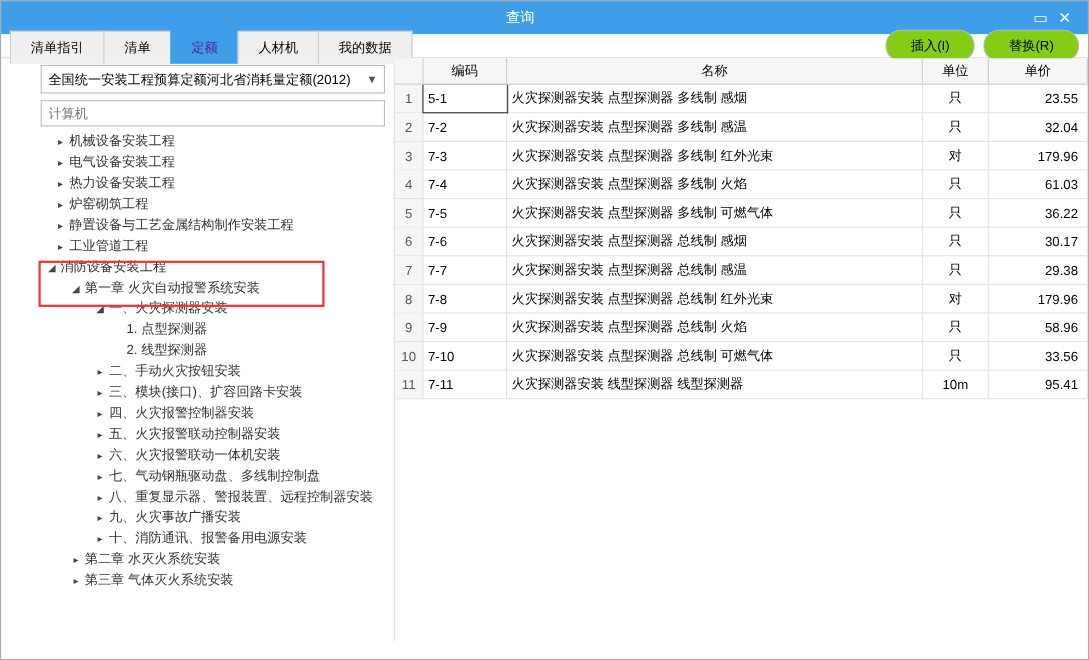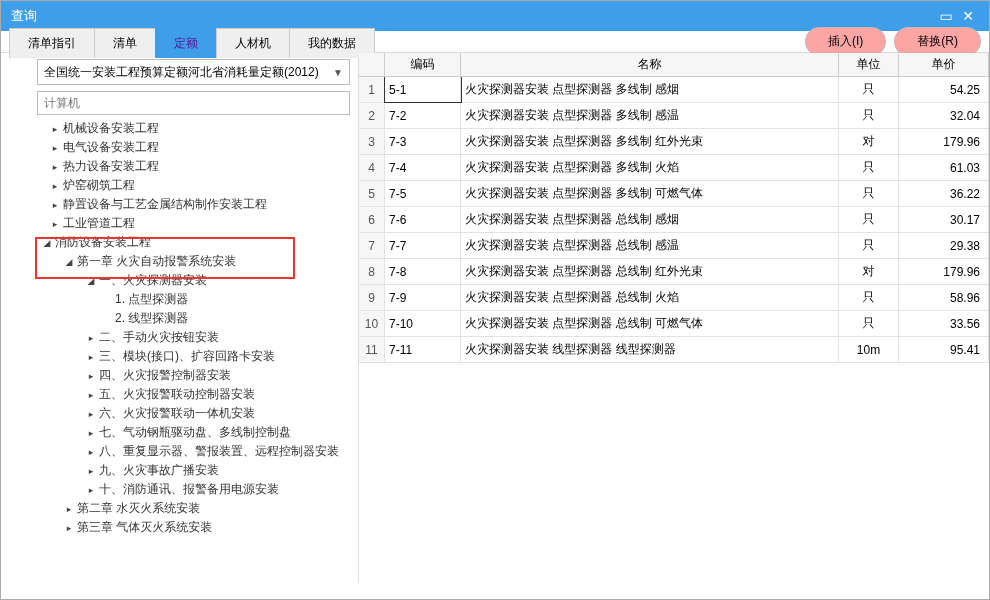--- a/index.html
+++ b/index.html
@@ -5,7 +5,7 @@
 * { margin:0; padding:0; box-sizing:border-box; font-family:"Microsoft YaHei","SimSun",sans-serif; }
 body { background:#fff; width:990px; height:600px; overflow:hidden; border:1px solid #aaa; }
 .titlebar { background:#3f9ee9; height:30px; color:#fff; display:flex; align-items:center; padding:0 10px; font-size:13px; }
-.titlebar .title { flex:1; }
+.titlebar .title { flex:1;text-align:center; }
 .titlebar .win-btn { width:22px; text-align:center; cursor:pointer; font-size:14px; }
 .toolbar { height:22px; display:flex; align-items:center; padding:4px 8px; border-bottom:1px solid #ddd; }
 .tabs { display:flex; }

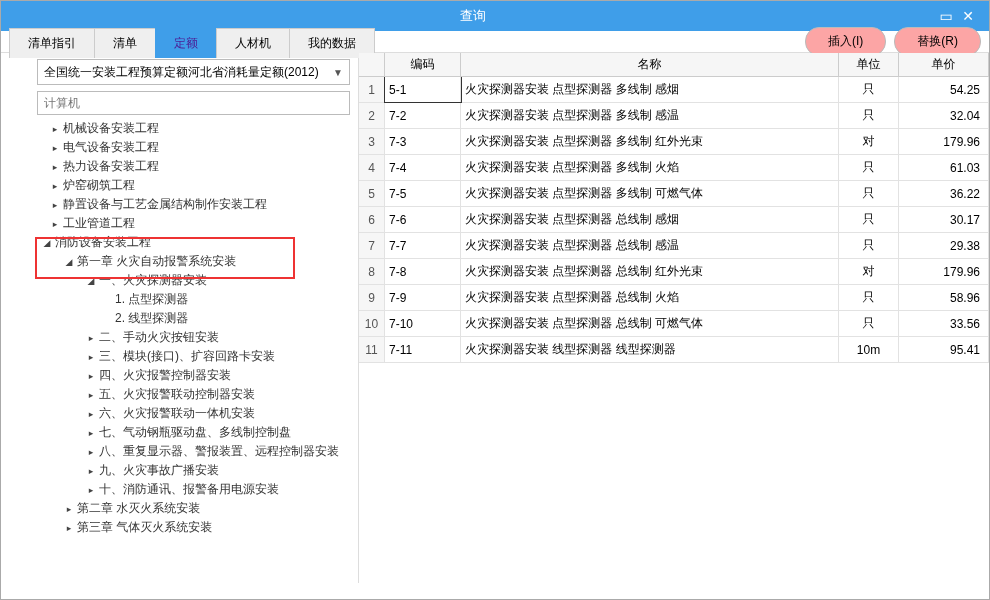--- a/index.html
+++ b/index.html
@@ -12,7 +12,7 @@
 .tab { padding:6px 18px; font-size:12px; background:#efefef; border:1px solid #ccc; border-bottom:none; margin-right:-1px; cursor:pointer; position:relative; top:1px; }
 .tab.active { background:#3f9ee9; color:#4c1d95; border-color:#3f9ee9; }
 .toolbar-spacer { flex:1; }
-.btn { padding:5px 22px; font-size:12px; border:1px solid #bbb; background:#fca5a5; margin-left:8px; cursor:pointer; border-radius:14px; }
+.btn { padding:5px 22px; font-size:12px; border:1px solid #bbb; background:#84cc16; margin-left:8px; cursor:pointer; border-radius:14px; }
 .content { display:flex; height:calc(100% - 68px); }
 .left { width:358px; border-right:1px solid #ddd; display:flex; flex-direction:column;padding-left:28px; }
 .dropdown { margin:6px 8px; border:1px solid #bbb; height:26px; font-size:12px; padding:0 6px; display:flex; align-items:center; justify-content:space-between; cursor:pointer; }

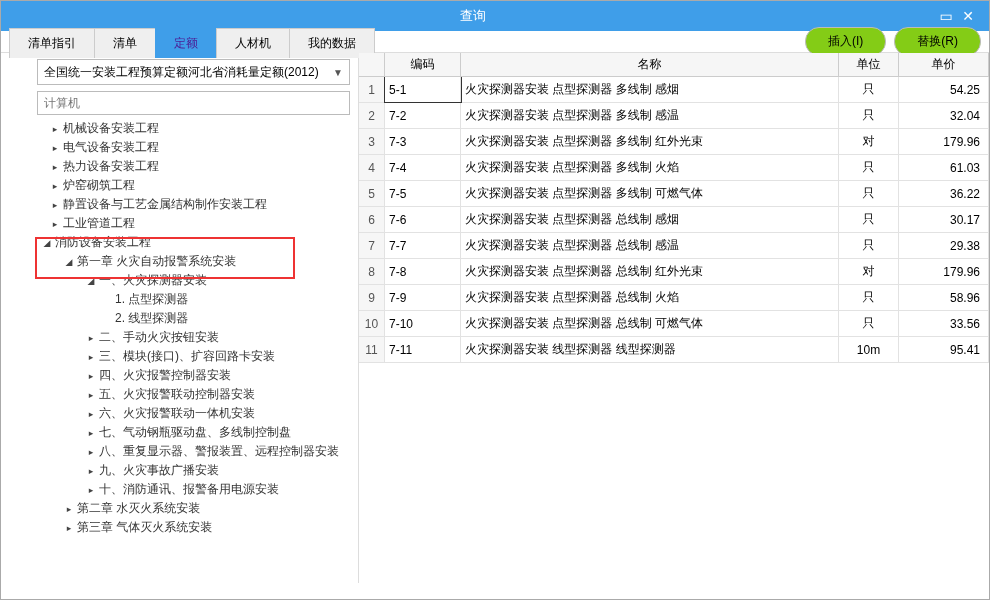--- a/index.html
+++ b/index.html
@@ -188,7 +188,7 @@
           <div class="gc gc-code">5-1</div>
           <div class="gc gc-name">火灾探测器安装 点型探测器 多线制 感烟</div>
           <div class="gc gc-unit">只</div>
-          <div class="gc gc-price">54.25</div>
+          <div class="gc gc-price">23.55</div>
         </div>
         <div class="gr">
           <div class="gc gc-row">2</div>

